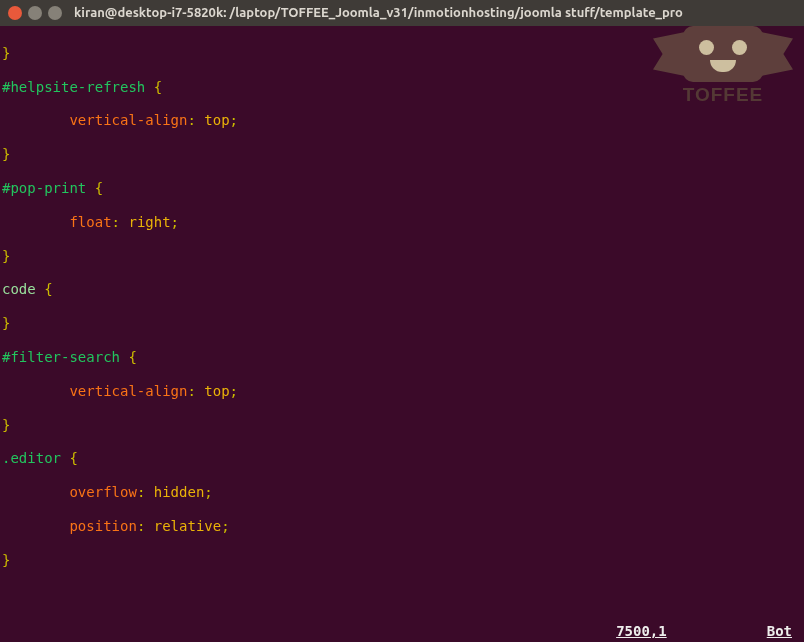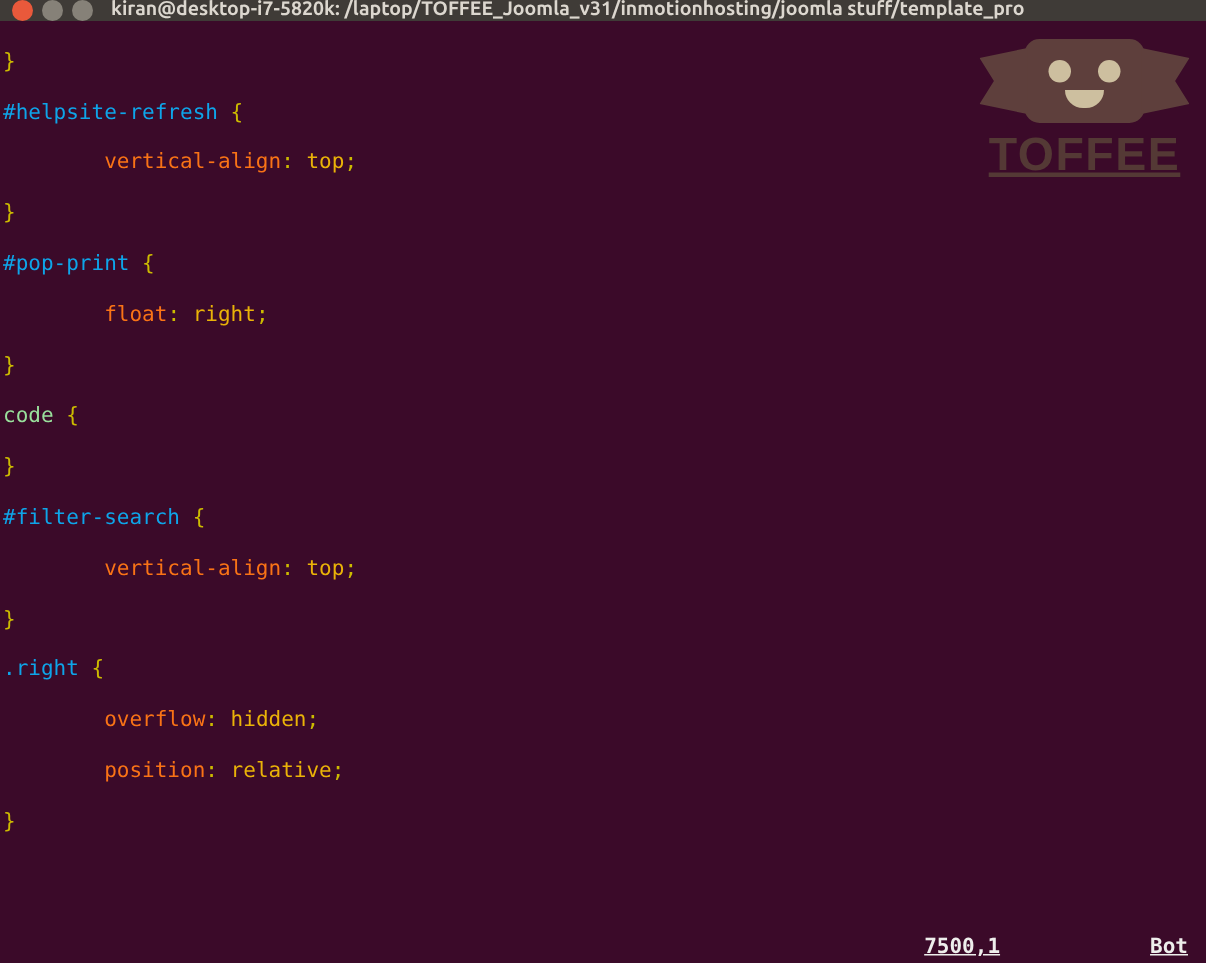--- a/index.html
+++ b/index.html
@@ -16,7 +16,7 @@
     position: relative;
   }
   .titlebar {
-    height: 14px;
+    height: 26px;
     background: #3f3b37;
     display: flex;
     align-items: center;

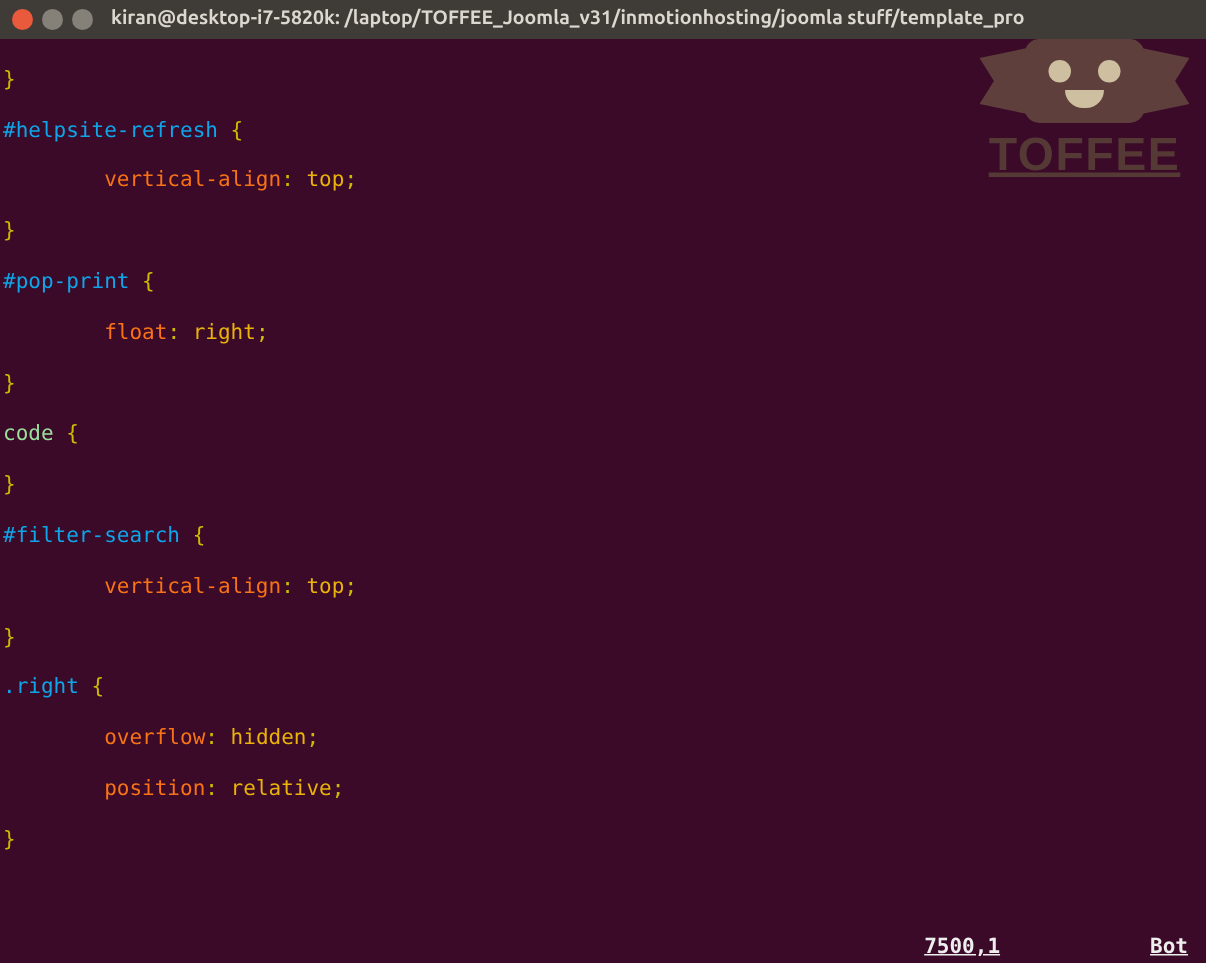--- a/index.html
+++ b/index.html
@@ -57,7 +57,7 @@
   .line { height: 17px; }
   .t-yellow  { color: #ccbb00; }
   .t-magenta { color: #eab308; }
-  .t-cyan    { color: #0ea5e9; }
+  .t-cyan    { color: #22c55e; }
   .t-green   { color: #99e09c; }
   .t-white   { color: #f97316; }
   .statusbar {

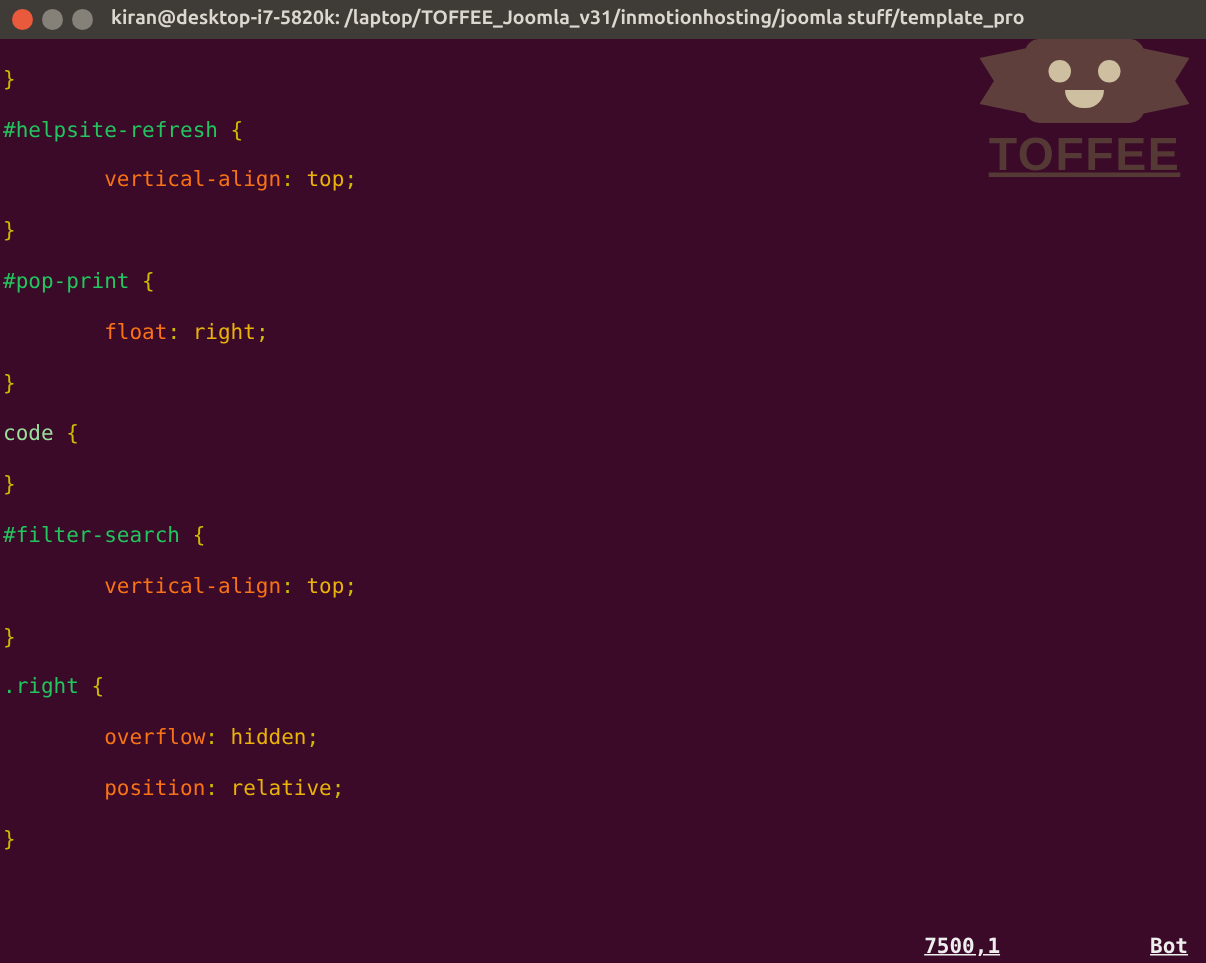--- a/index.html
+++ b/index.html
@@ -119,11 +119,10 @@
   .logo-text {
     font-family: sans-serif;
     font-weight: 900;
-    font-size: 31px;
+    font-size: 19px;
     letter-spacing: 1px;
     color: #543935;
     margin-top: 2px;
-    text-decoration: underline;
   }
 </style>
 </head>

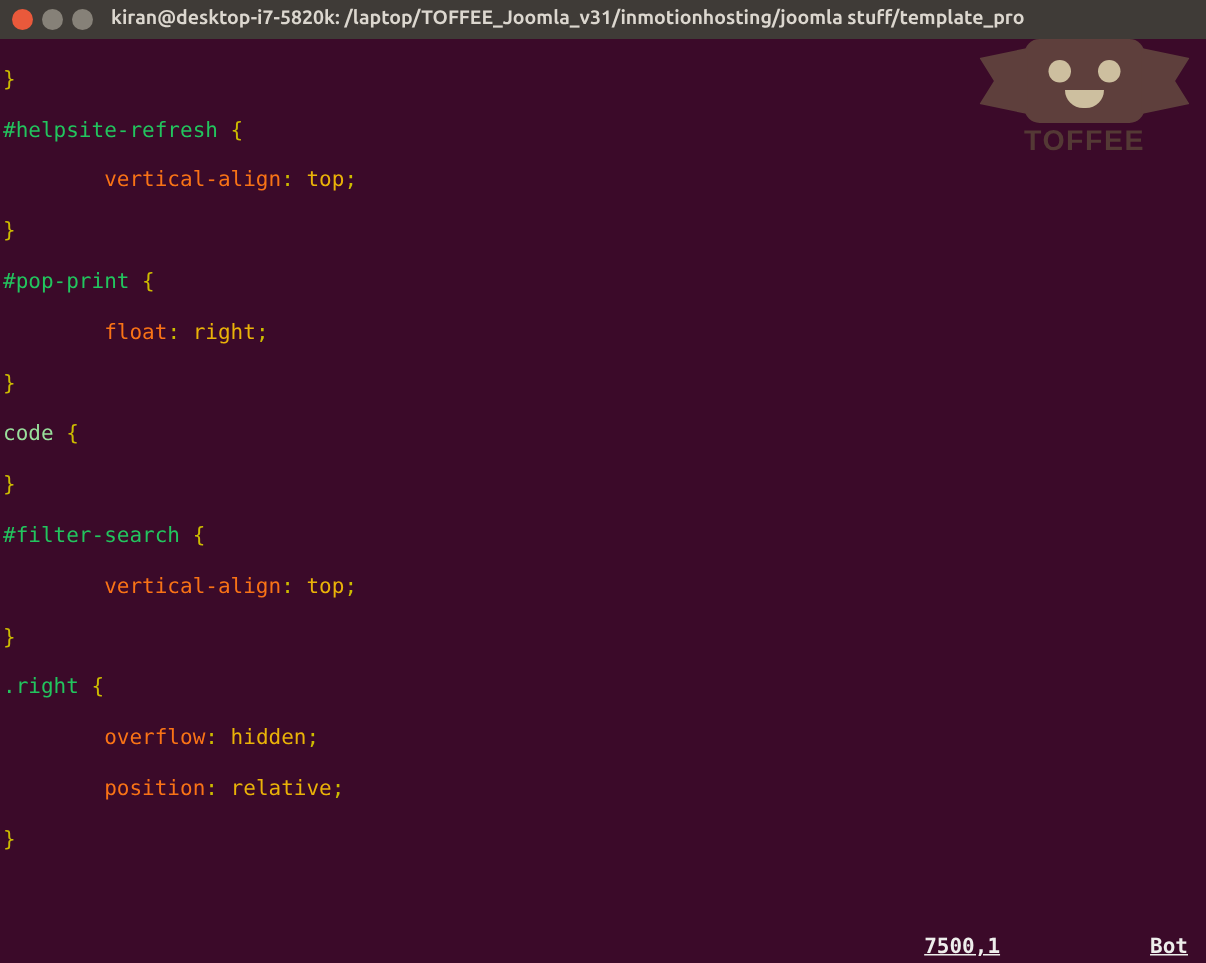--- a/index.html
+++ b/index.html
@@ -159,7 +159,7 @@
 <div class="line"><span class="t-cyan">#filter-search</span><span class="t-yellow"> {</span></div>
 <div class="line"><span>        </span><span class="t-white">vertical-align</span><span class="t-yellow">: </span><span class="t-magenta">top</span><span class="t-yellow">;</span></div>
 <div class="line"><span class="t-yellow">}</span></div>
-<div class="line"><span class="t-cyan">.right</span><span class="t-yellow"> {</span></div>
+<div class="line"><span class="t-cyan">.editor</span><span class="t-yellow"> {</span></div>
 <div class="line"><span>        </span><span class="t-white">overflow</span><span class="t-yellow">: </span><span class="t-magenta">hidden</span><span class="t-yellow">;</span></div>
 <div class="line"><span>        </span><span class="t-white">position</span><span class="t-yellow">: </span><span class="t-magenta">relative</span><span class="t-yellow">;</span></div>
 <div class="line"><span class="t-yellow">}</span></div>

